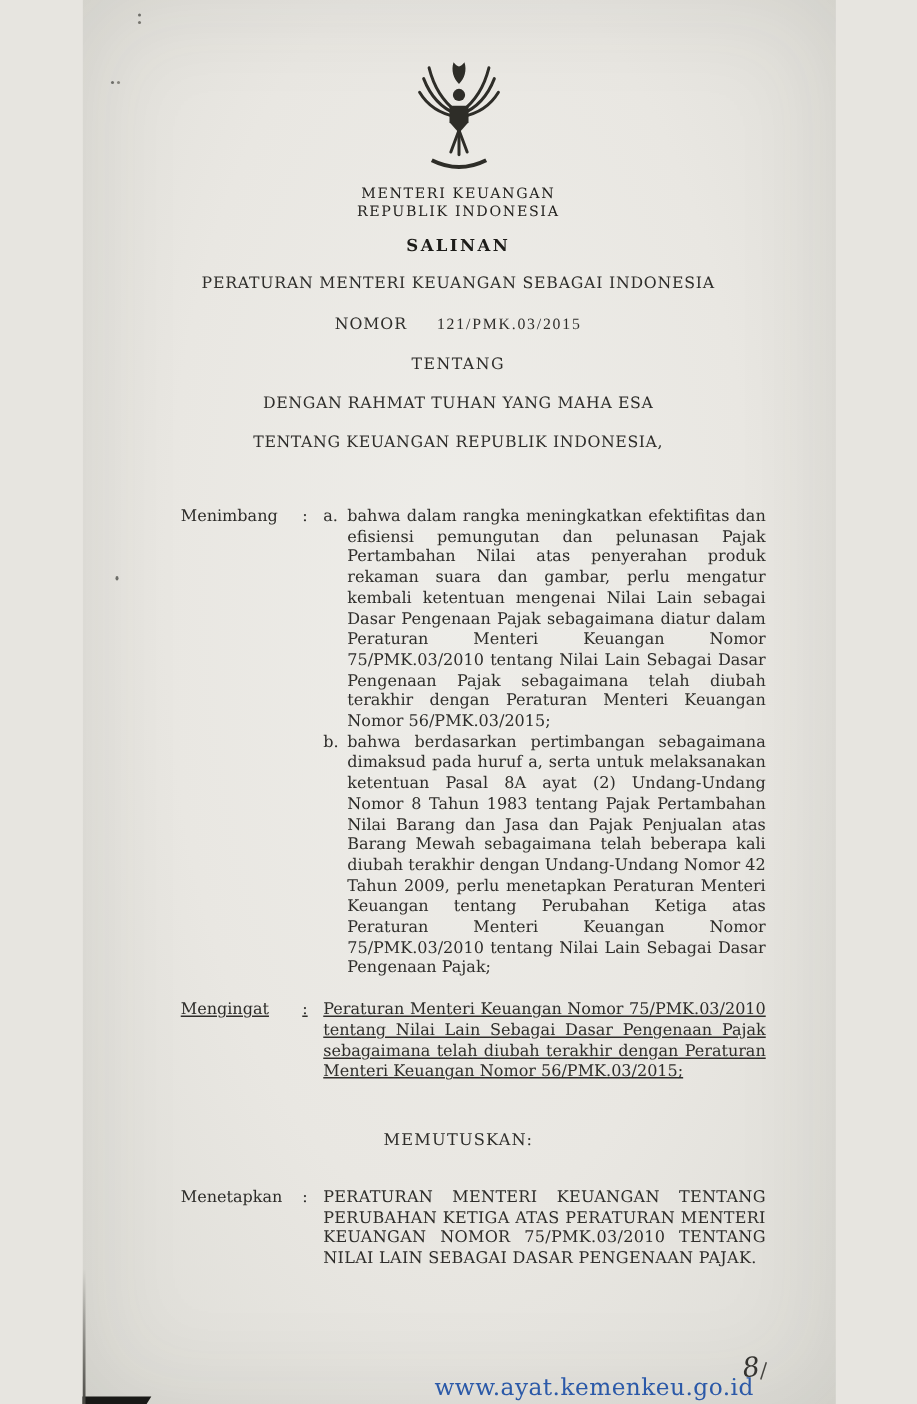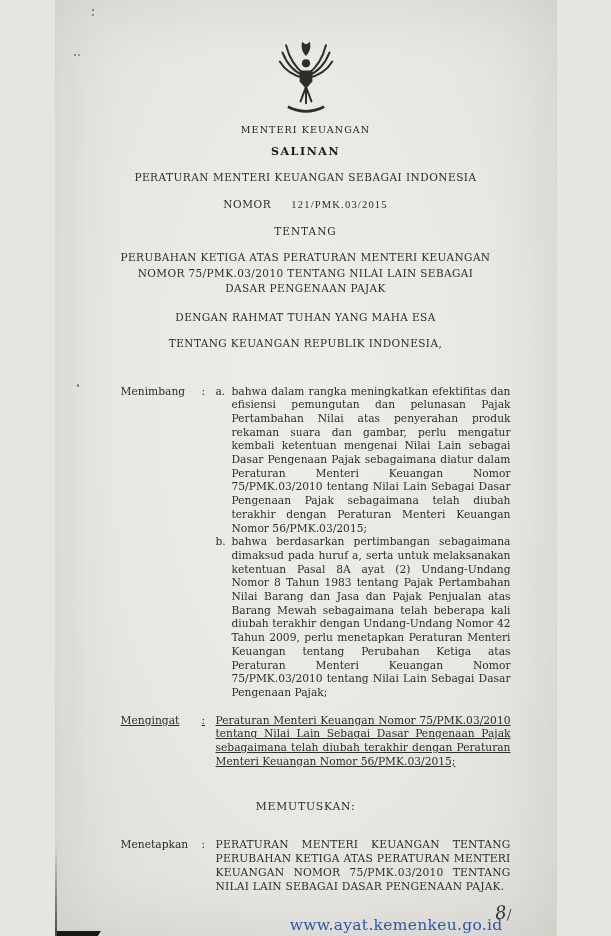--- a/index.html
+++ b/index.html
@@ -126,6 +126,7 @@
 
   <div class="center">
     <div class="ministry-line">MENTERI KEUANGAN</div>
+    <div class="ministry-line">REPUBLIK INDONESIA</div>
     <div class="salinan">SALINAN</div>
     <div class="doc-title">PERATURAN MENTERI KEUANGAN SEBAGAI INDONESIA</div>
     <div class="nomor-line">

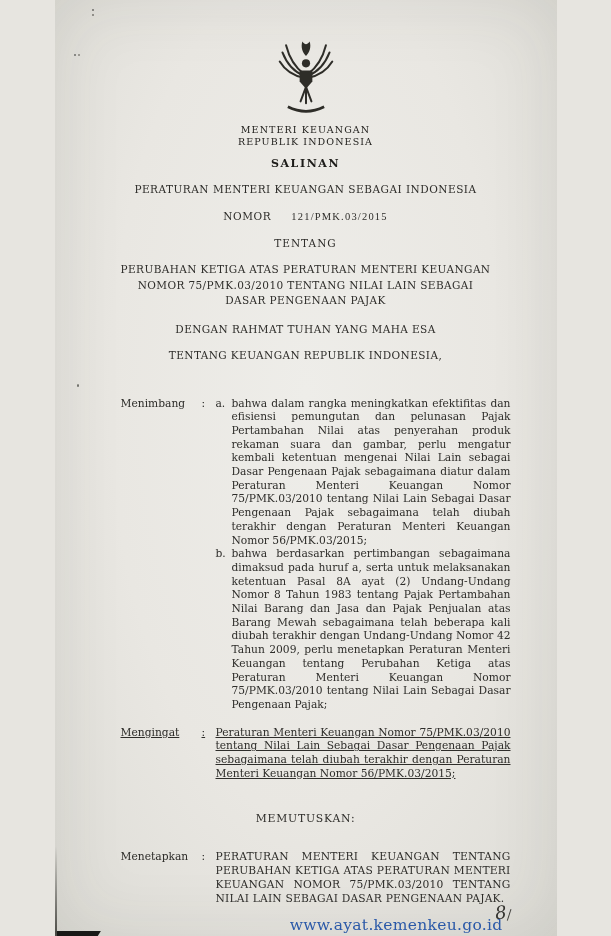--- a/index.html
+++ b/index.html
@@ -133,11 +133,6 @@
       <span>NOMOR</span><span class="nomor-value">121/PMK.03/2015</span>
     </div>
     <div class="tentang">TENTANG</div>
-    <div class="subject">
-      <div class="subject-line">PERUBAHAN KETIGA ATAS PERATURAN MENTERI KEUANGAN</div>
-      <div class="subject-line">NOMOR 75/PMK.03/2010 TENTANG NILAI LAIN SEBAGAI</div>
-      <div class="subject-line">DASAR PENGENAAN PAJAK</div>
-    </div>
     <div class="invocation">DENGAN RAHMAT TUHAN YANG MAHA ESA</div>
     <div class="authority">TENTANG KEUANGAN REPUBLIK INDONESIA,</div>
   </div>

